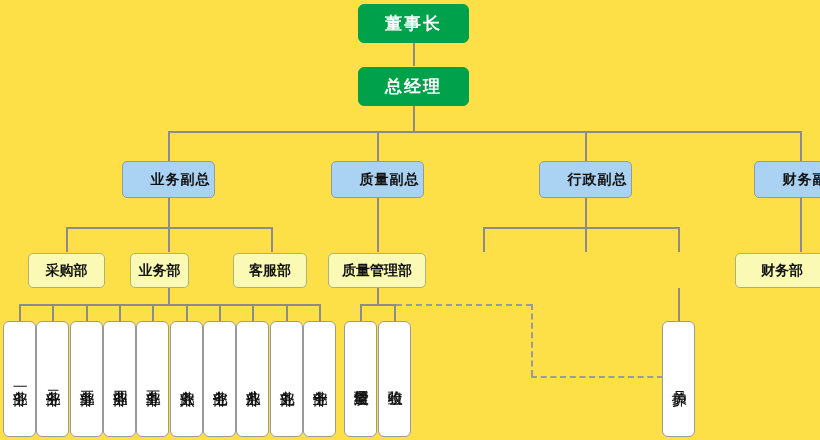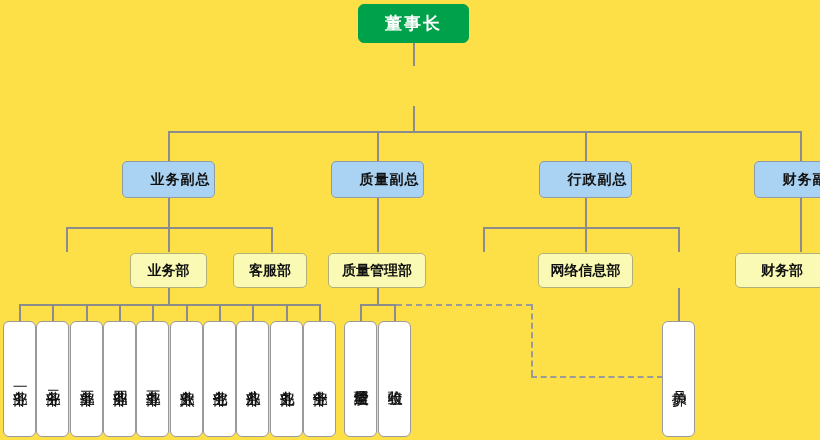--- a/index.html
+++ b/index.html
@@ -133,6 +133,7 @@
   <div class="dash-h" style="left:531px;top:376px;width:132px;"></div>
 
   <div class="node lvl0" style="left:358px;top:4px;width:111px;height:39px;">董事长</div>
+  <div class="node lvl0" style="left:358px;top:67px;width:111px;height:39px;">总经理</div>
 
   <div class="node lvl1" style="left:122px;top:161px;width:93px;height:37px;">业务副总</div>
   <div class="node lvl1" style="left:539px;top:161px;width:93px;height:37px;">行政副总</div>

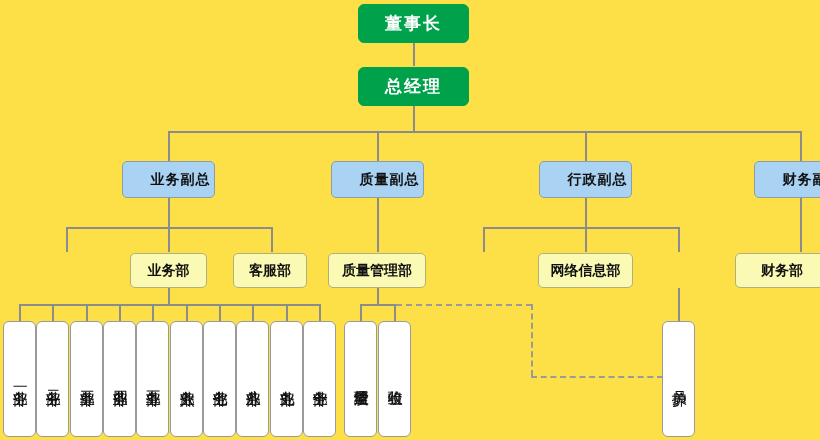--- a/index.html
+++ b/index.html
@@ -140,6 +140,7 @@
   <div class="node lvl1" style="left:331px;top:161px;width:93px;height:37px;">质量副总</div>
   <div class="node lvl1" style="left:754px;top:161px;width:93px;height:37px;">财务副总</div>
 
+  <div class="node lvl2" style="left:28px;top:253px;width:77px;height:35px;">采购部</div>
   <div class="node lvl2" style="left:130px;top:253px;width:77px;height:35px;">业务部</div>
   <div class="node lvl2" style="left:233px;top:253px;width:74px;height:35px;">客服部</div>
   <div class="node lvl2" style="left:328px;top:253px;width:98px;height:35px;text-align:right;">质量管理部</div>

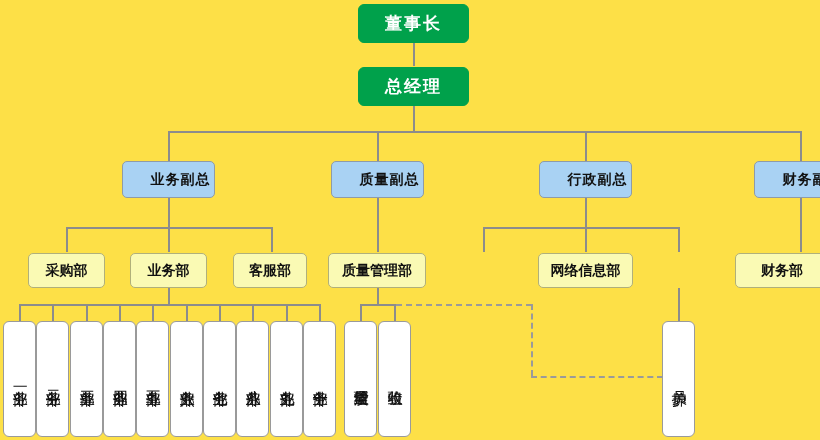--- a/index.html
+++ b/index.html
@@ -141,7 +141,7 @@
   <div class="node lvl1" style="left:754px;top:161px;width:93px;height:37px;">财务副总</div>
 
   <div class="node lvl2" style="left:28px;top:253px;width:77px;height:35px;">采购部</div>
-  <div class="node lvl2" style="left:130px;top:253px;width:77px;height:35px;">业务部</div>
+  <div class="node lvl2" style="left:130px;top:253px;width:59px;height:35px;">业务部</div>
   <div class="node lvl2" style="left:233px;top:253px;width:74px;height:35px;">客服部</div>
   <div class="node lvl2" style="left:328px;top:253px;width:98px;height:35px;text-align:right;">质量管理部</div>
   <div class="node lvl2" style="left:538px;top:253px;width:95px;height:35px;">网络信息部</div>

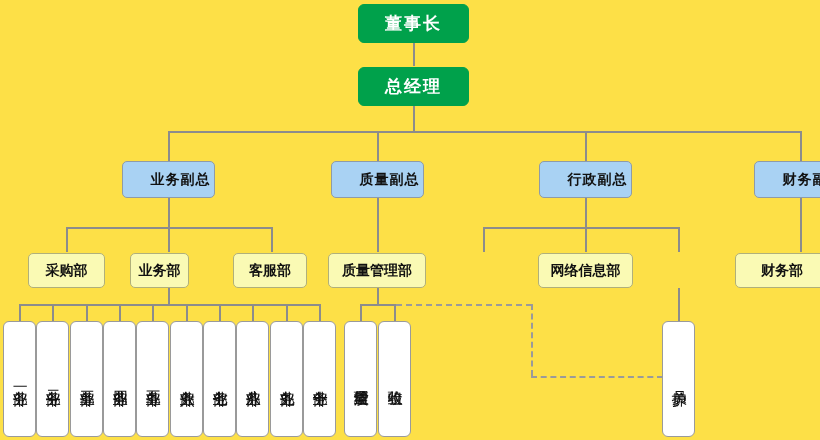--- a/index.html
+++ b/index.html
@@ -144,7 +144,6 @@
   <div class="node lvl2" style="left:130px;top:253px;width:59px;height:35px;">业务部</div>
   <div class="node lvl2" style="left:233px;top:253px;width:74px;height:35px;">客服部</div>
   <div class="node lvl2" style="left:328px;top:253px;width:98px;height:35px;text-align:right;">质量管理部</div>
-  <div class="node lvl2" style="left:538px;top:253px;width:95px;height:35px;">网络信息部</div>
   <div class="node lvl2" style="left:735px;top:253px;width:94px;height:35px;">财务部</div>
 
   <div class="node lvl3" style="left:3px;top:321px;width:33px;height:116px;">业务一部</div>

